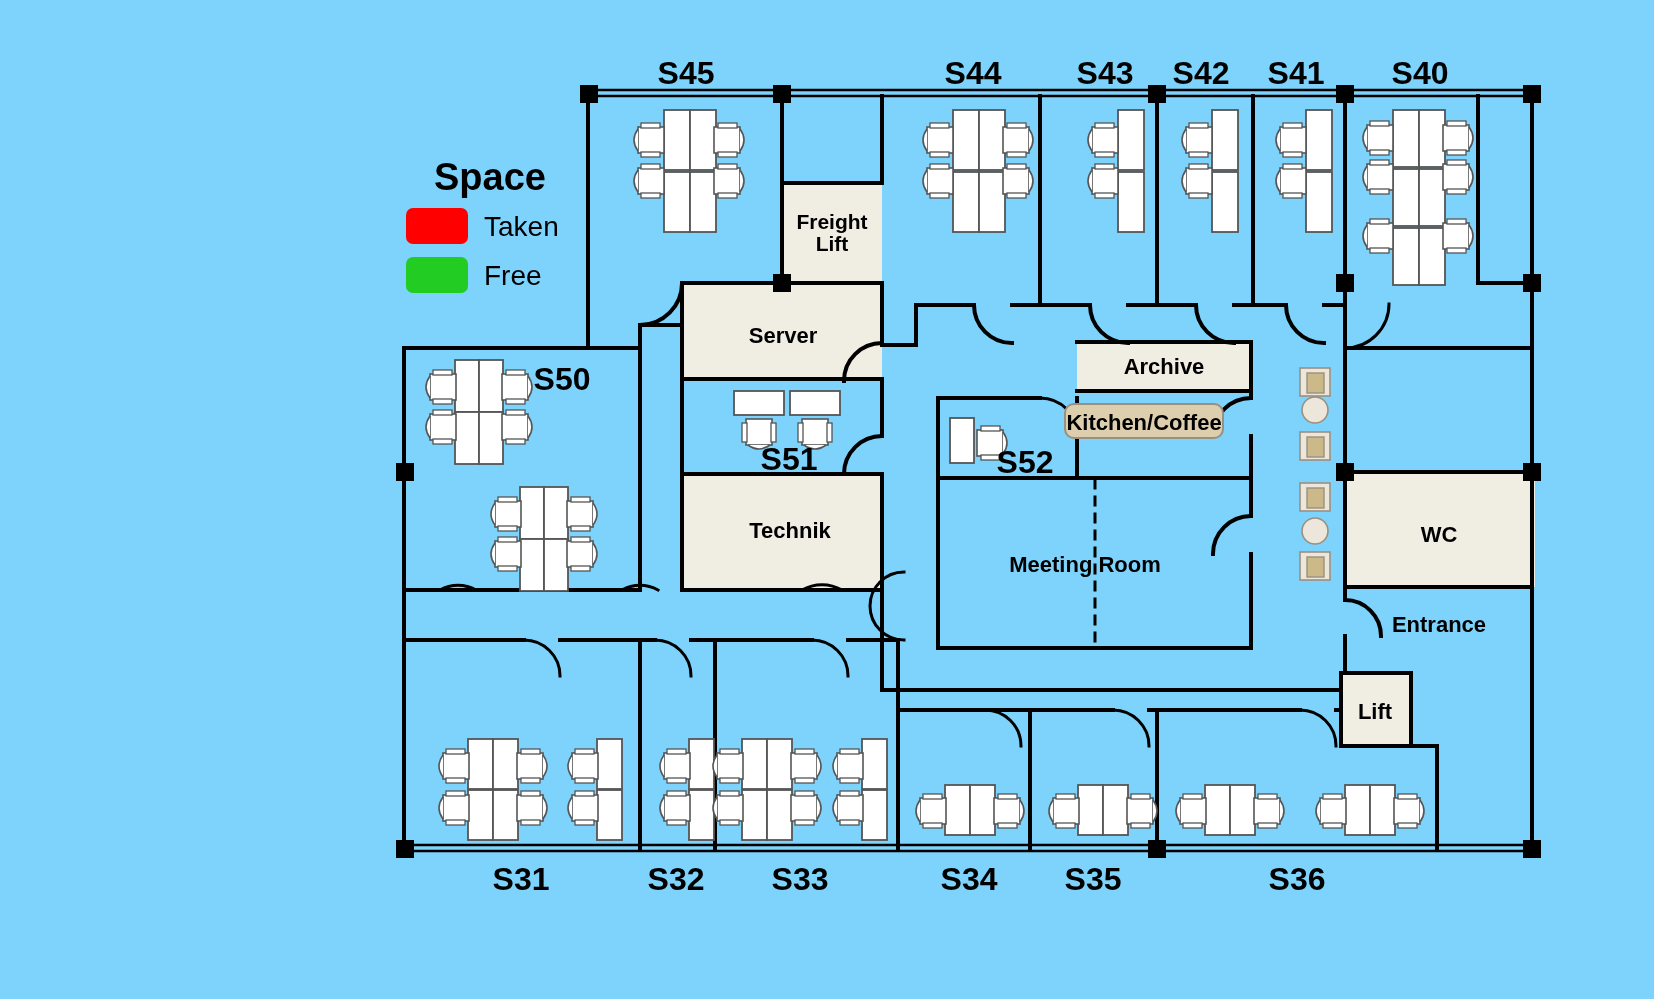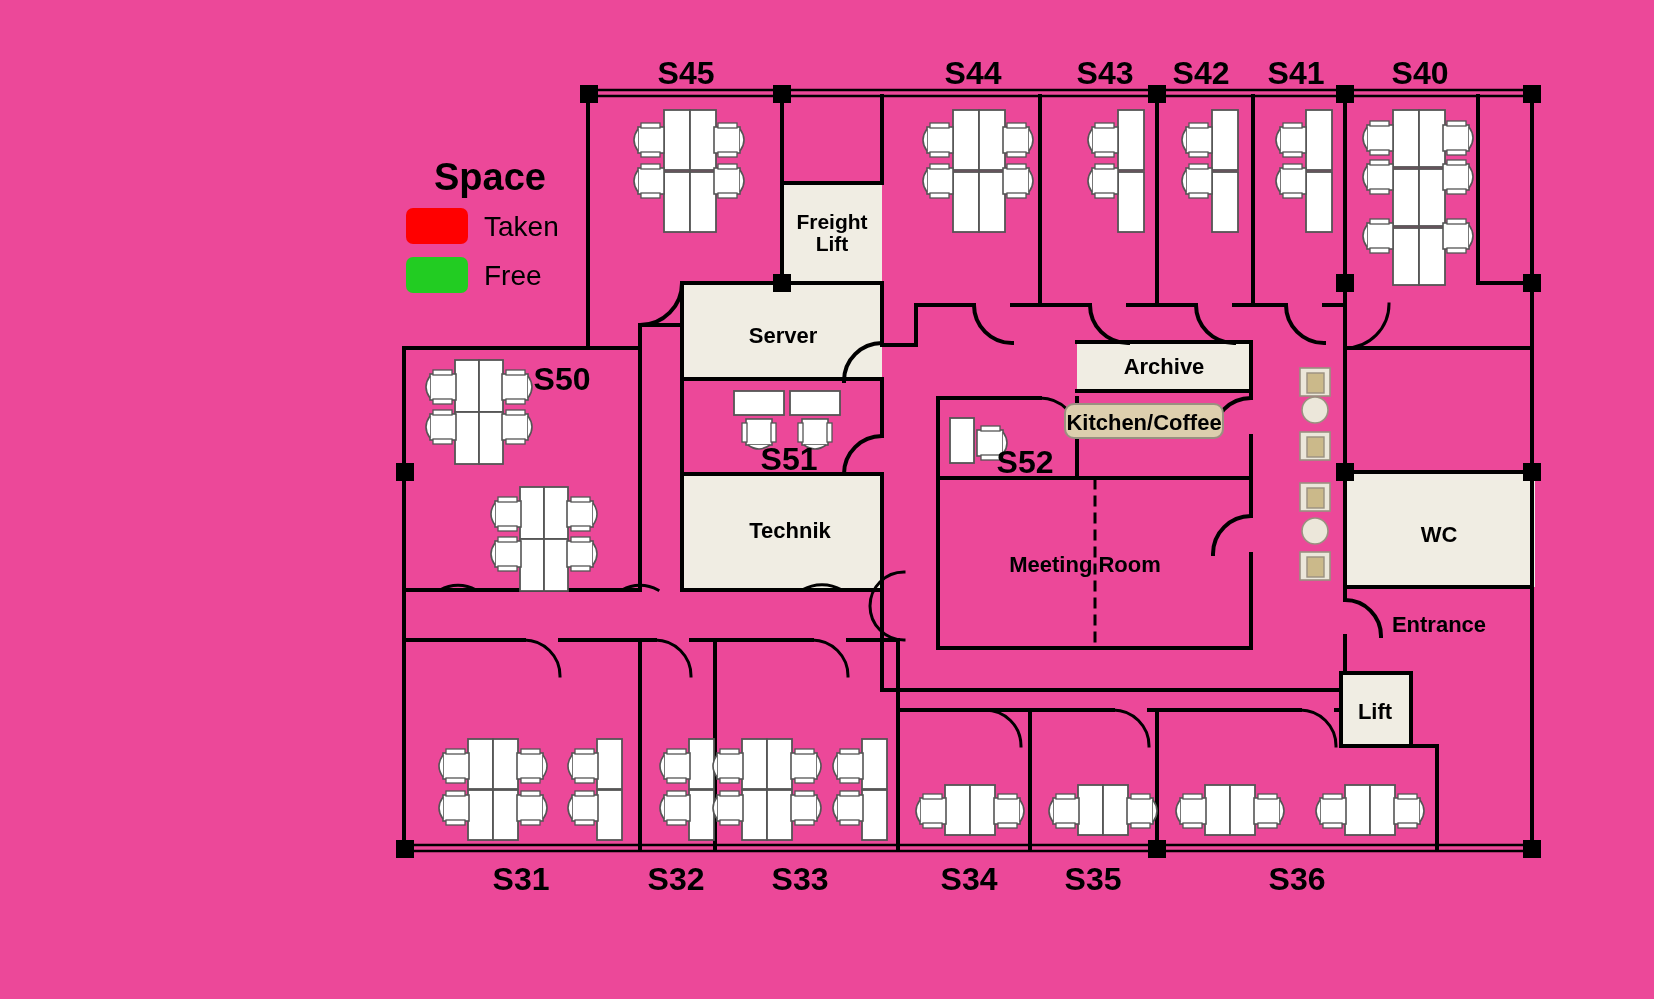--- a/index.html
+++ b/index.html
@@ -3,7 +3,7 @@
 <meta charset="utf-8">
 <style>
   html,body{margin:0;padding:0;background:#ffffff;}
-  #page{position:relative;width:1654px;height:999px;background:#ec4899;
+  #page{position:relative;width:1654px;height:999px;background:#7dd3fc;
         font-family:"Liberation Sans",sans-serif;overflow:hidden;}
   svg{display:block;}
   .rlabel{font-family:"Liberation Sans",sans-serif;font-weight:bold;}

